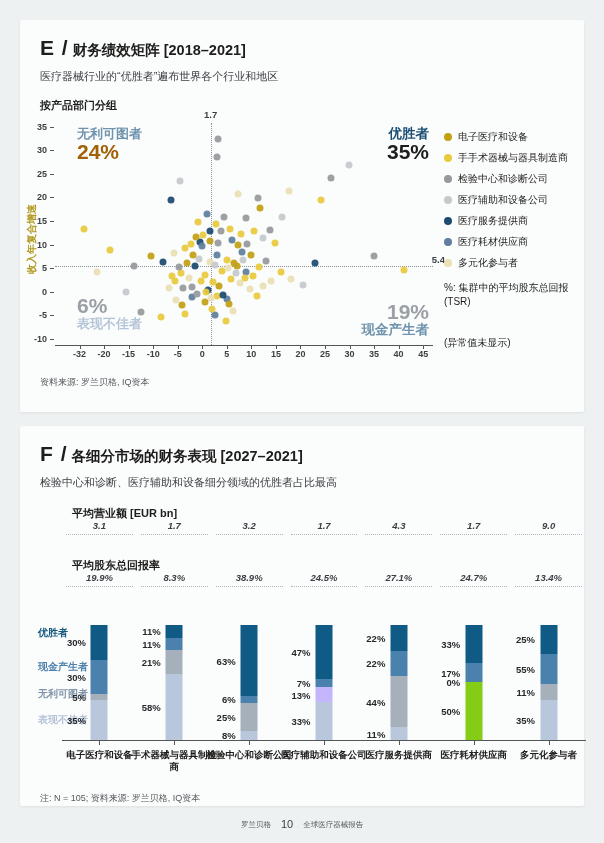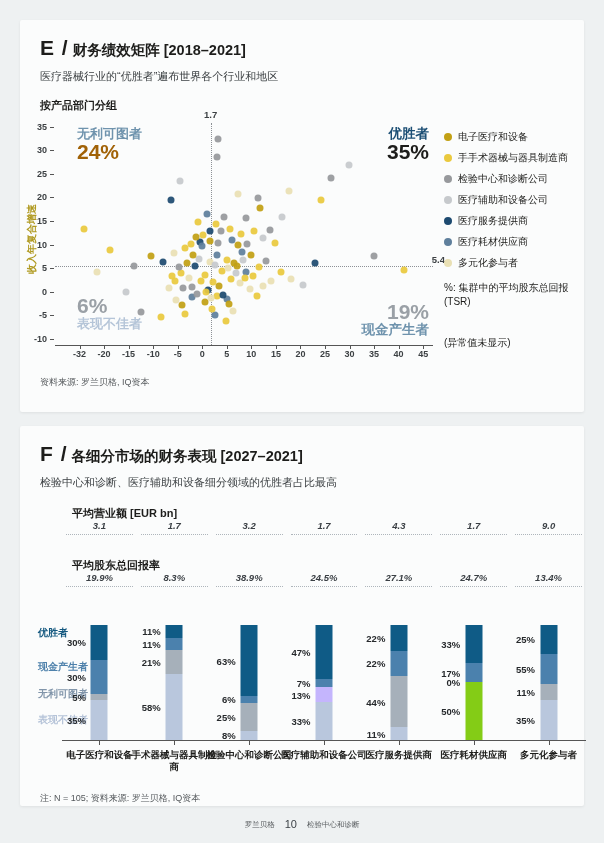--- a/index.html
+++ b/index.html
@@ -464,7 +464,7 @@
 </section>
 
 <div class="footer">
-  <span>罗兰贝格</span><span class="pg">10</span><span>检验中心和诊断</span>
+  <span>罗兰贝格</span><span class="pg">10</span><span>全球医疗器械报告</span>
 </div>
 
 </body></html>

